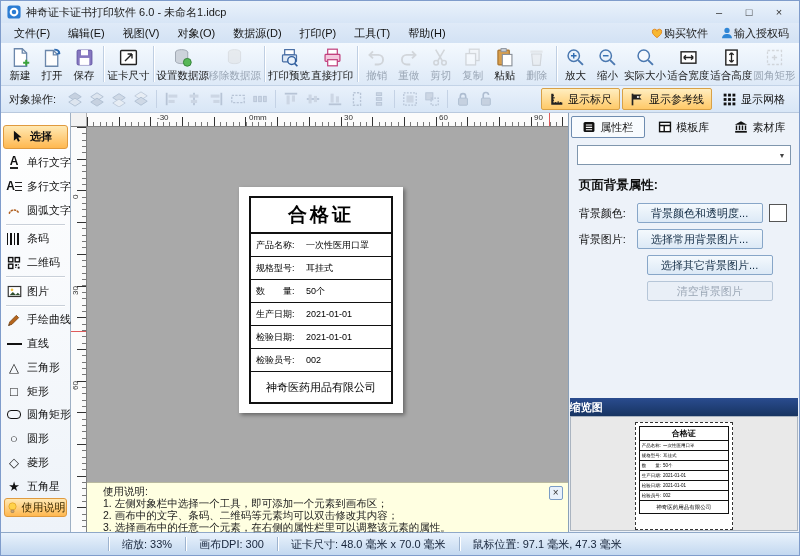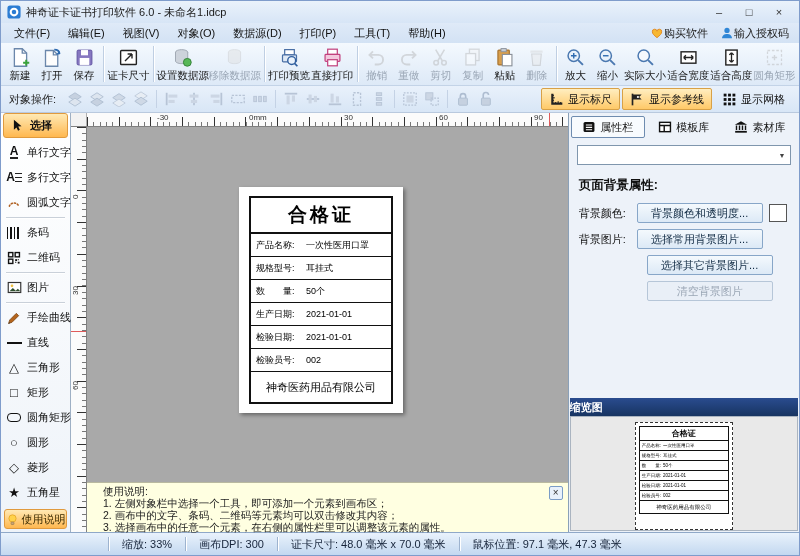--- a/index.html
+++ b/index.html
@@ -54,7 +54,7 @@
 
   
   .tools { width:70px; display:flex; flex-direction:column;
-    background:linear-gradient(180deg,#ffffff,#eef3f9); border-right:1px solid #9fb0c4; padding:0 0; }
+    background:linear-gradient(180deg,#ffffff,#eef3f9); border-right:1px solid #9fb0c4; padding:12px 0; }
   .tool-item { height:25px; display:flex; align-items:center; gap:4px; padding:0 2px 0 4px;
     font-size:11px; color:#111; white-space:nowrap; }
   .tool-item .ticn { width:18px; height:16px; display:flex; align-items:center; justify-content:center;

